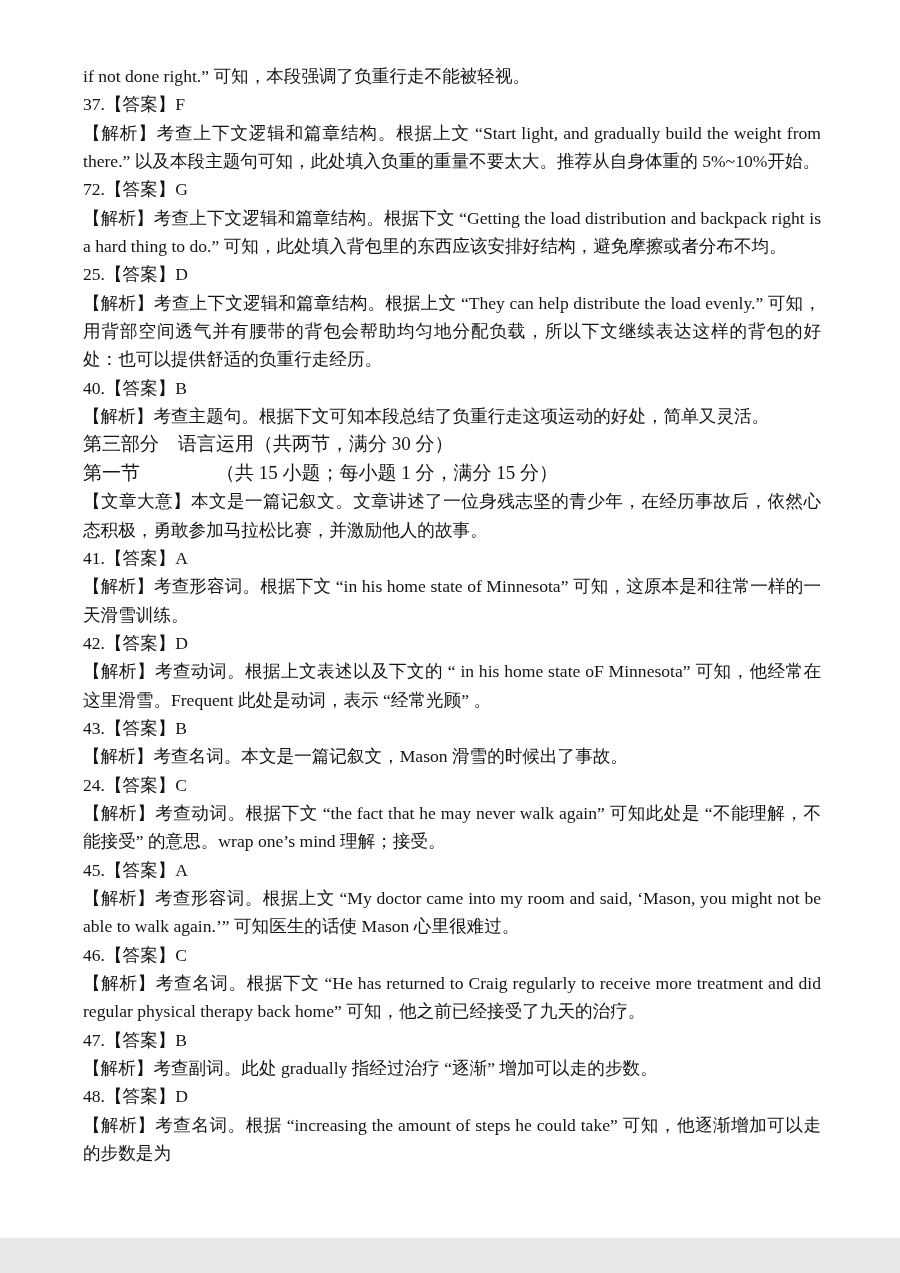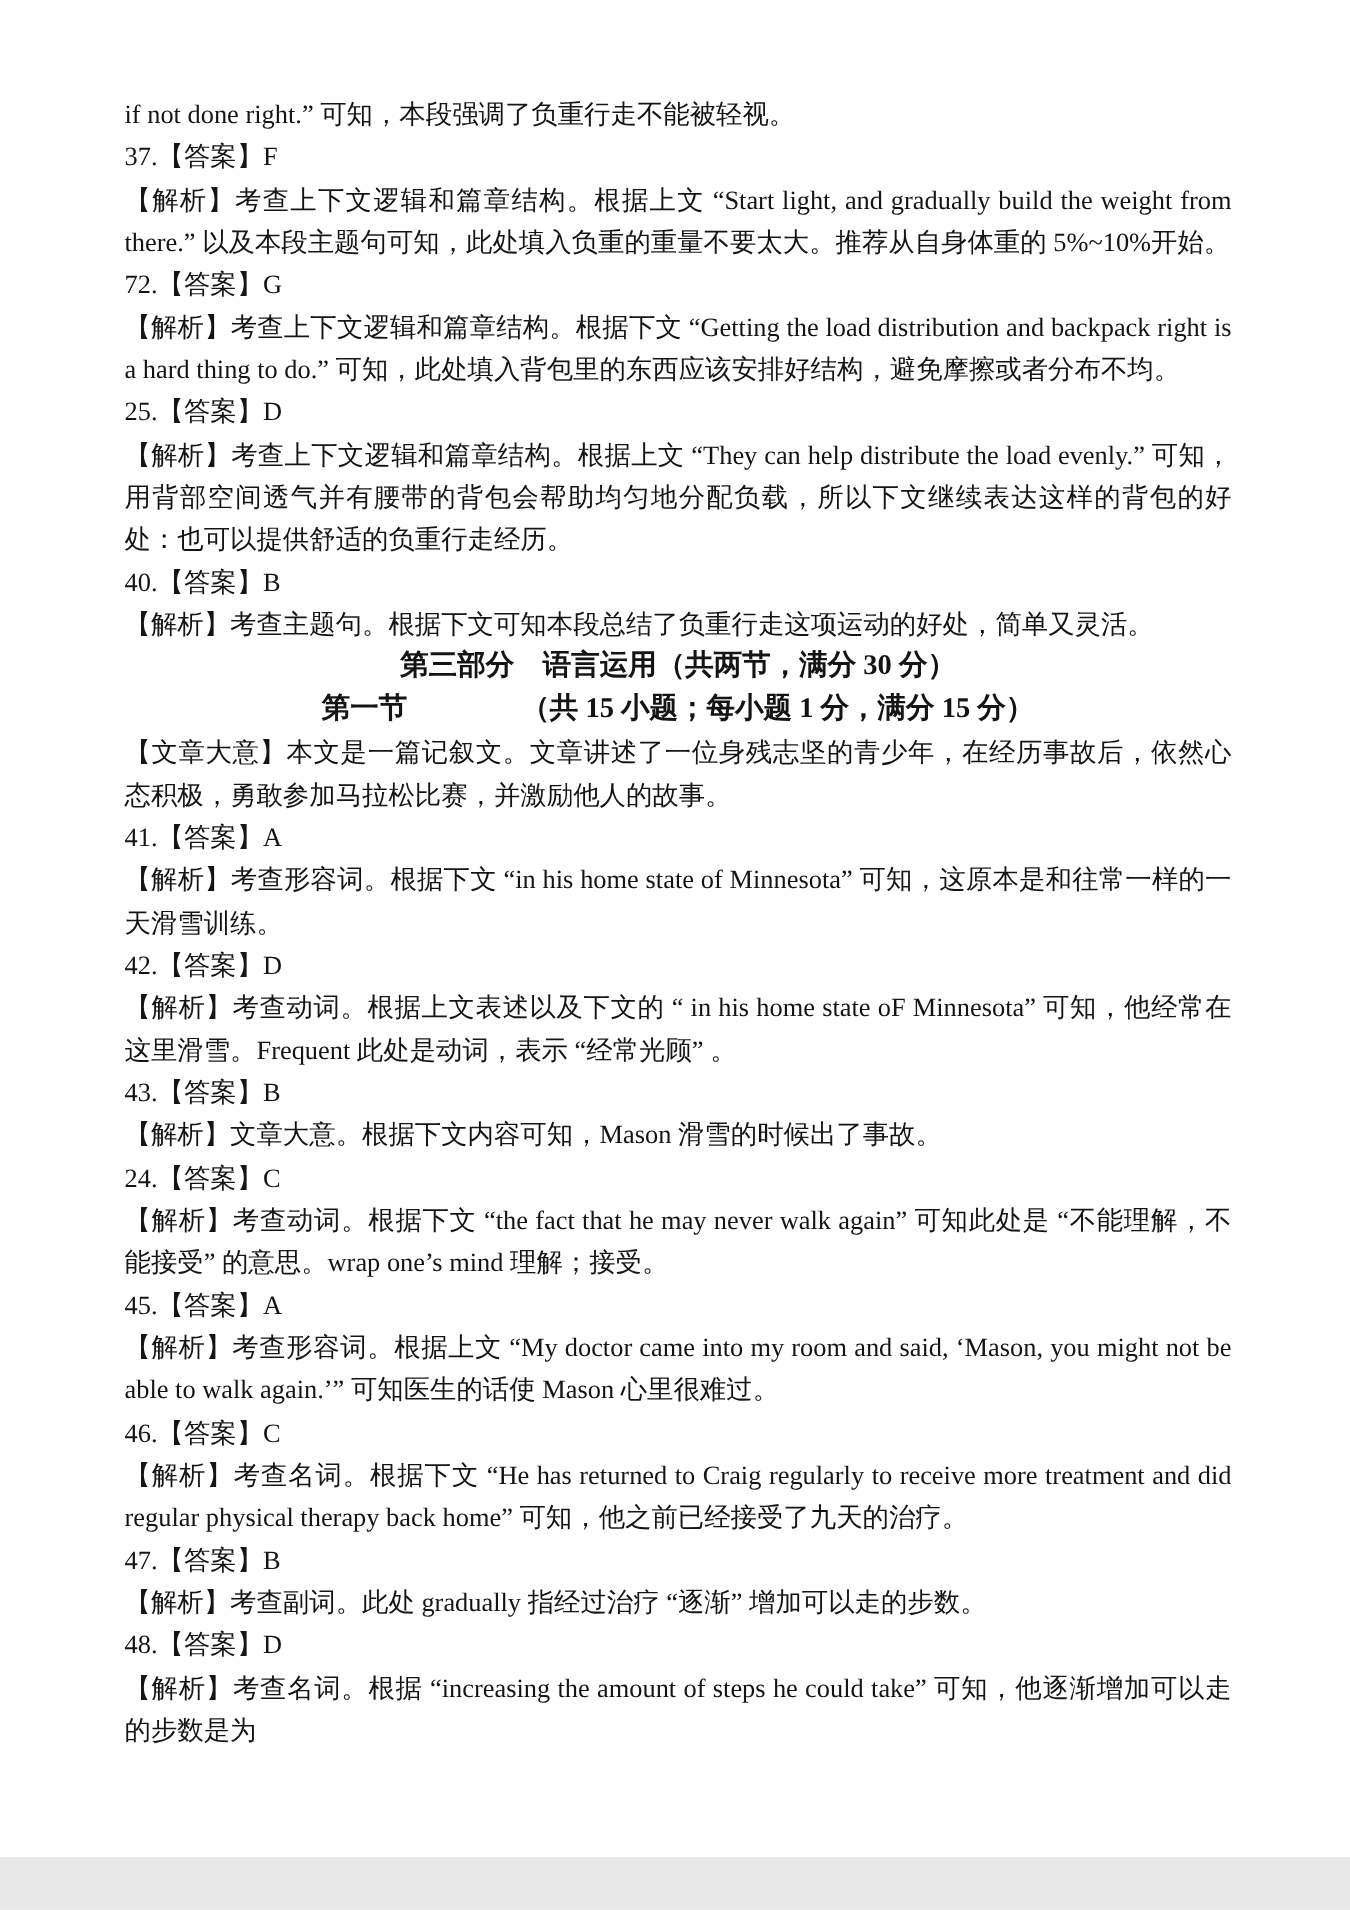--- a/index.html
+++ b/index.html
@@ -28,10 +28,10 @@
   .doc-text p { margin: 0; }
   p.body   { font-weight: normal; }
   p.header {
-    font-weight: bold;
+    font-weight: normal;
     font-size: 19px;
     line-height: 28.35px;
-    text-align: center;
+    text-align: left;
   }
 </style>
 </head>

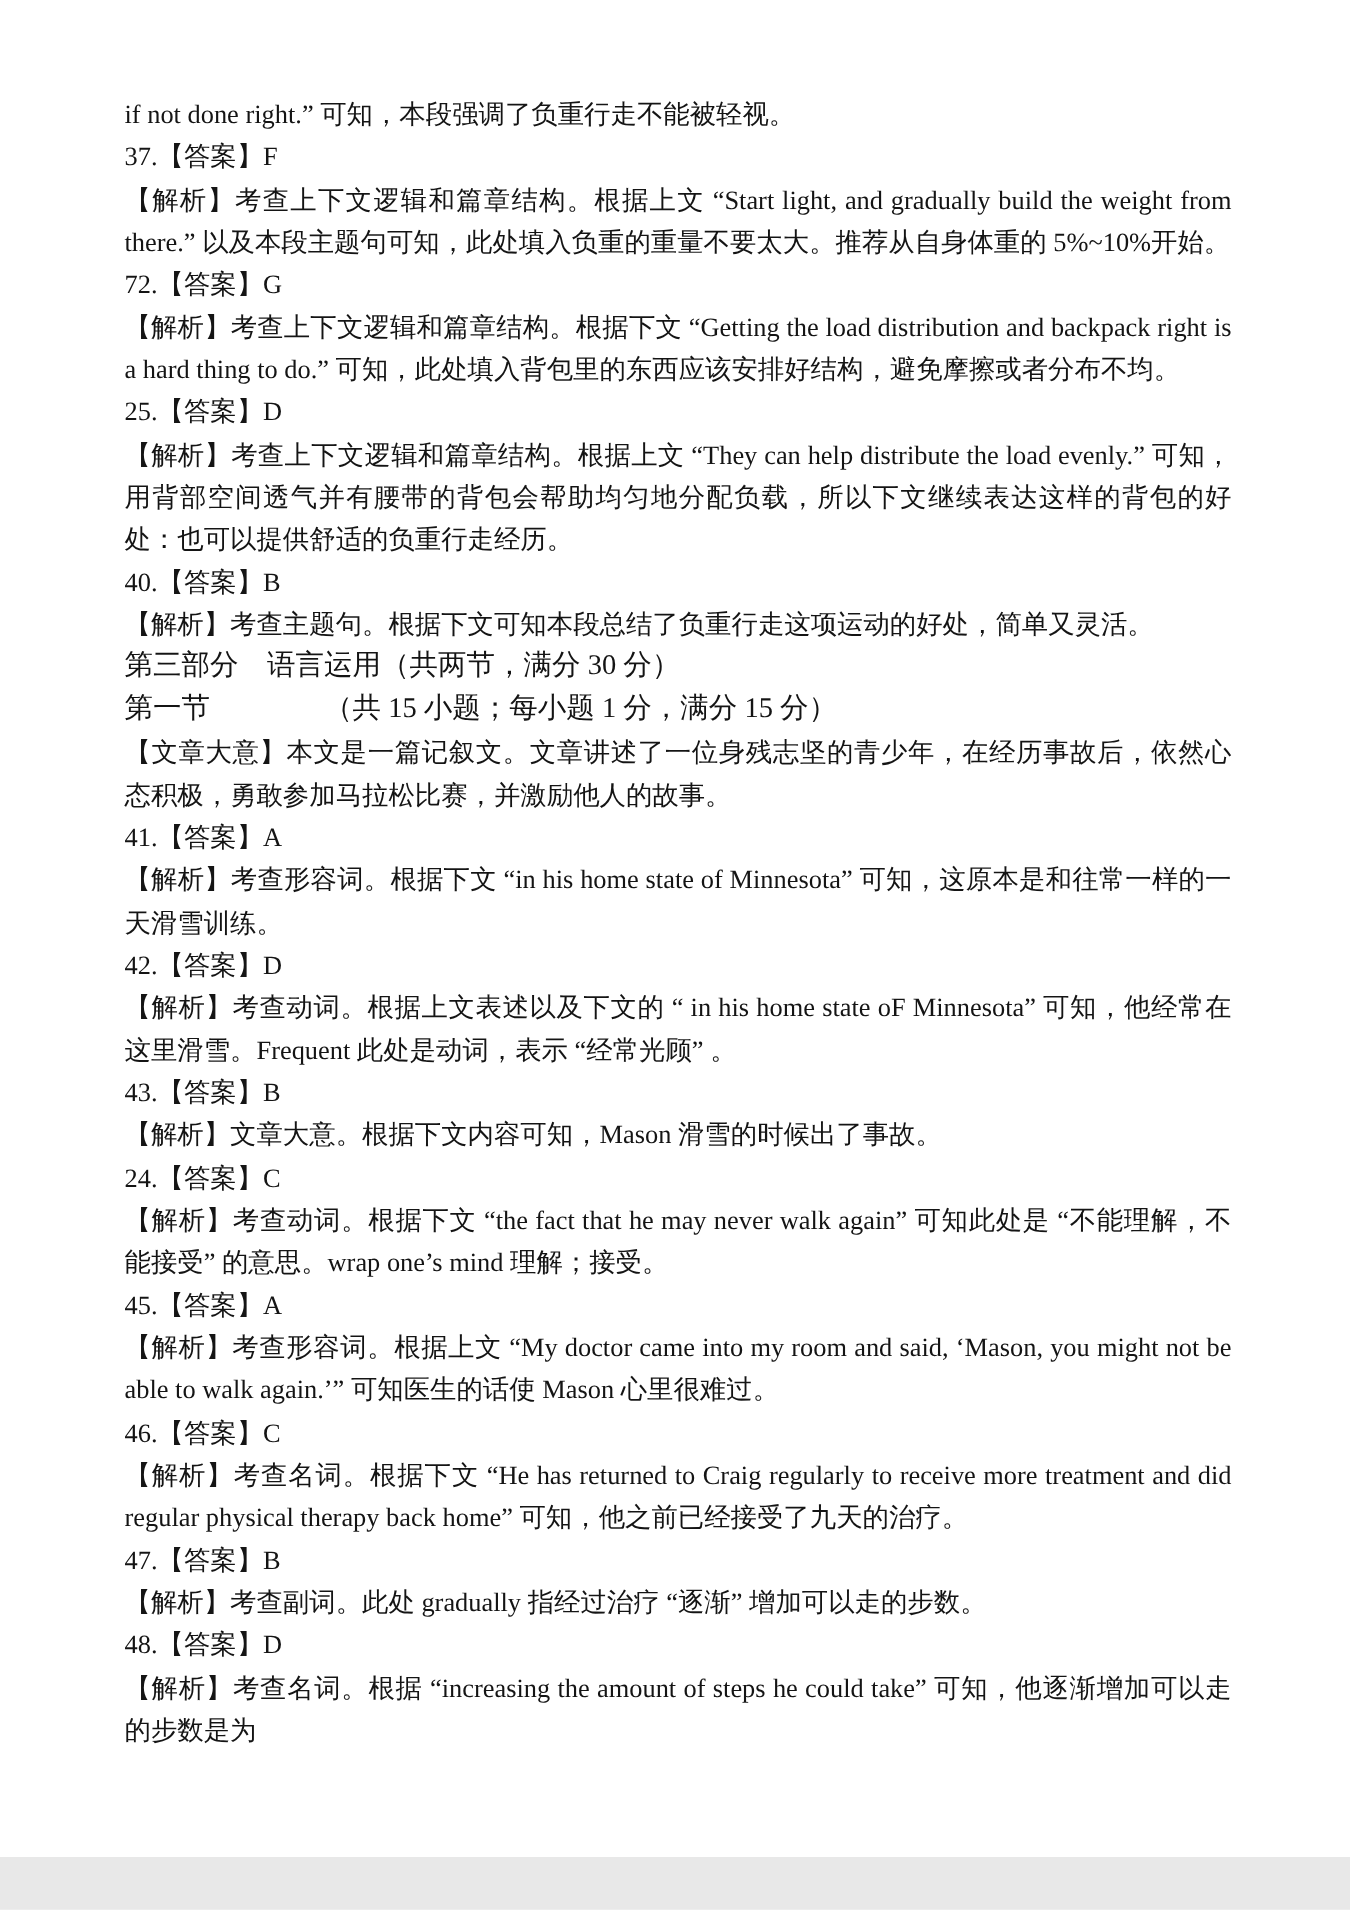--- a/index.html
+++ b/index.html
@@ -56,7 +56,7 @@
       <p class="body">42.【答案】D</p>
       <p class="body">【解析】考查动词。根据上文表述以及下文的 “ in his home state oF Minnesota” 可知，他经常在这里滑雪。Frequent 此处是动词，表示 “经常光顾” 。</p>
       <p class="body">43.【答案】B</p>
-      <p class="body">【解析】文章大意。根据下文内容可知，Mason 滑雪的时候出了事故。</p>
+      <p class="body">【解析】考查名词。本文是一篇记叙文，Mason 滑雪的时候出了事故。</p>
       <p class="body">24.【答案】C</p>
       <p class="body">【解析】考查动词。根据下文 “the fact that he may never walk again” 可知此处是 “不能理解，不能接受” 的意思。wrap one’s mind 理解；接受。</p>
       <p class="body">45.【答案】A</p>

